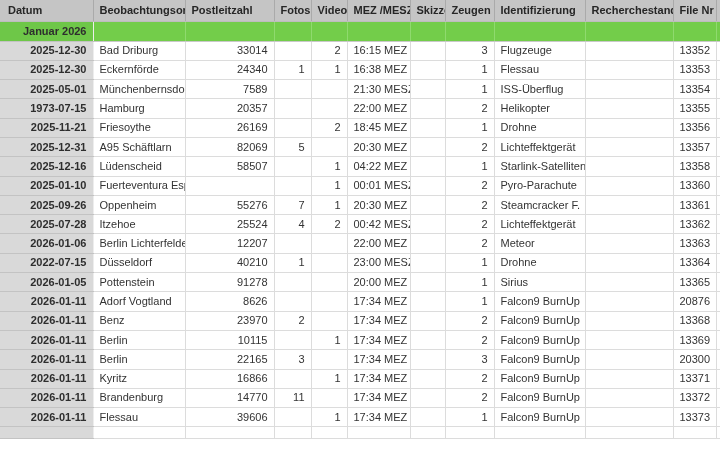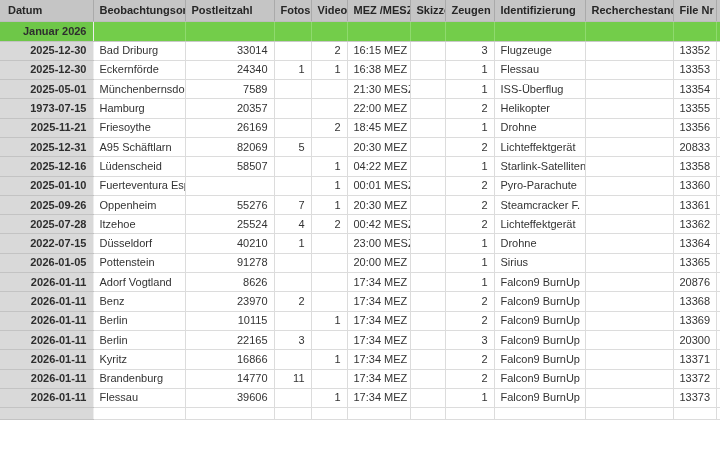--- a/index.html
+++ b/index.html
@@ -176,7 +176,7 @@
           <td class="c-zeugen ar">2</td>
           <td class="c-ident al">Lichteffektgerät</td>
           <td class="c-recherche al"></td>
-          <td class="c-file ar">20833</td>
+          <td class="c-file ar">13357</td>
           <td class="filler"></td>
         </tr>
         <tr class="data-row">

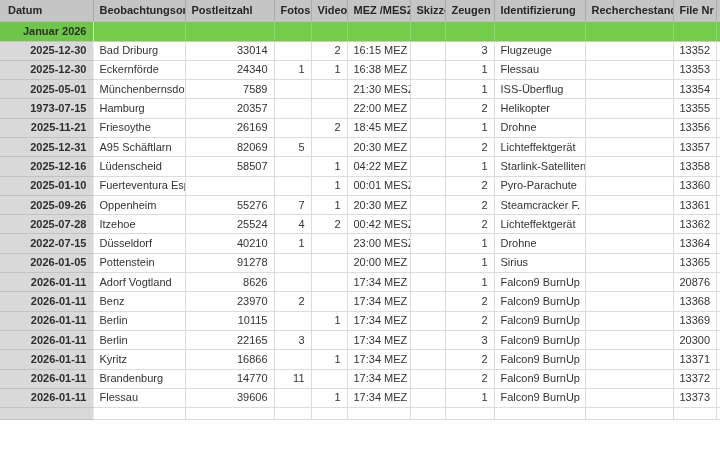--- a/index.html
+++ b/index.html
@@ -236,6 +236,20 @@
           <td class="filler"></td>
         </tr>
         <tr class="data-row">
+          <td class="c-datum ar">2026-01-06</td>
+          <td class="c-ort al">Berlin Lichterfelde</td>
+          <td class="c-plz ar">12207</td>
+          <td class="c-fotos ar"></td>
+          <td class="c-video ar"></td>
+          <td class="c-zeit al">22:00 MEZ</td>
+          <td class="c-skizze ar"></td>
+          <td class="c-zeugen ar">2</td>
+          <td class="c-ident al">Meteor</td>
+          <td class="c-recherche al"></td>
+          <td class="c-file ar">13363</td>
+          <td class="filler"></td>
+        </tr>
+        <tr class="data-row">
           <td class="c-datum ar">2022-07-15</td>
           <td class="c-ort al">Düsseldorf</td>
           <td class="c-plz ar">40210</td>

